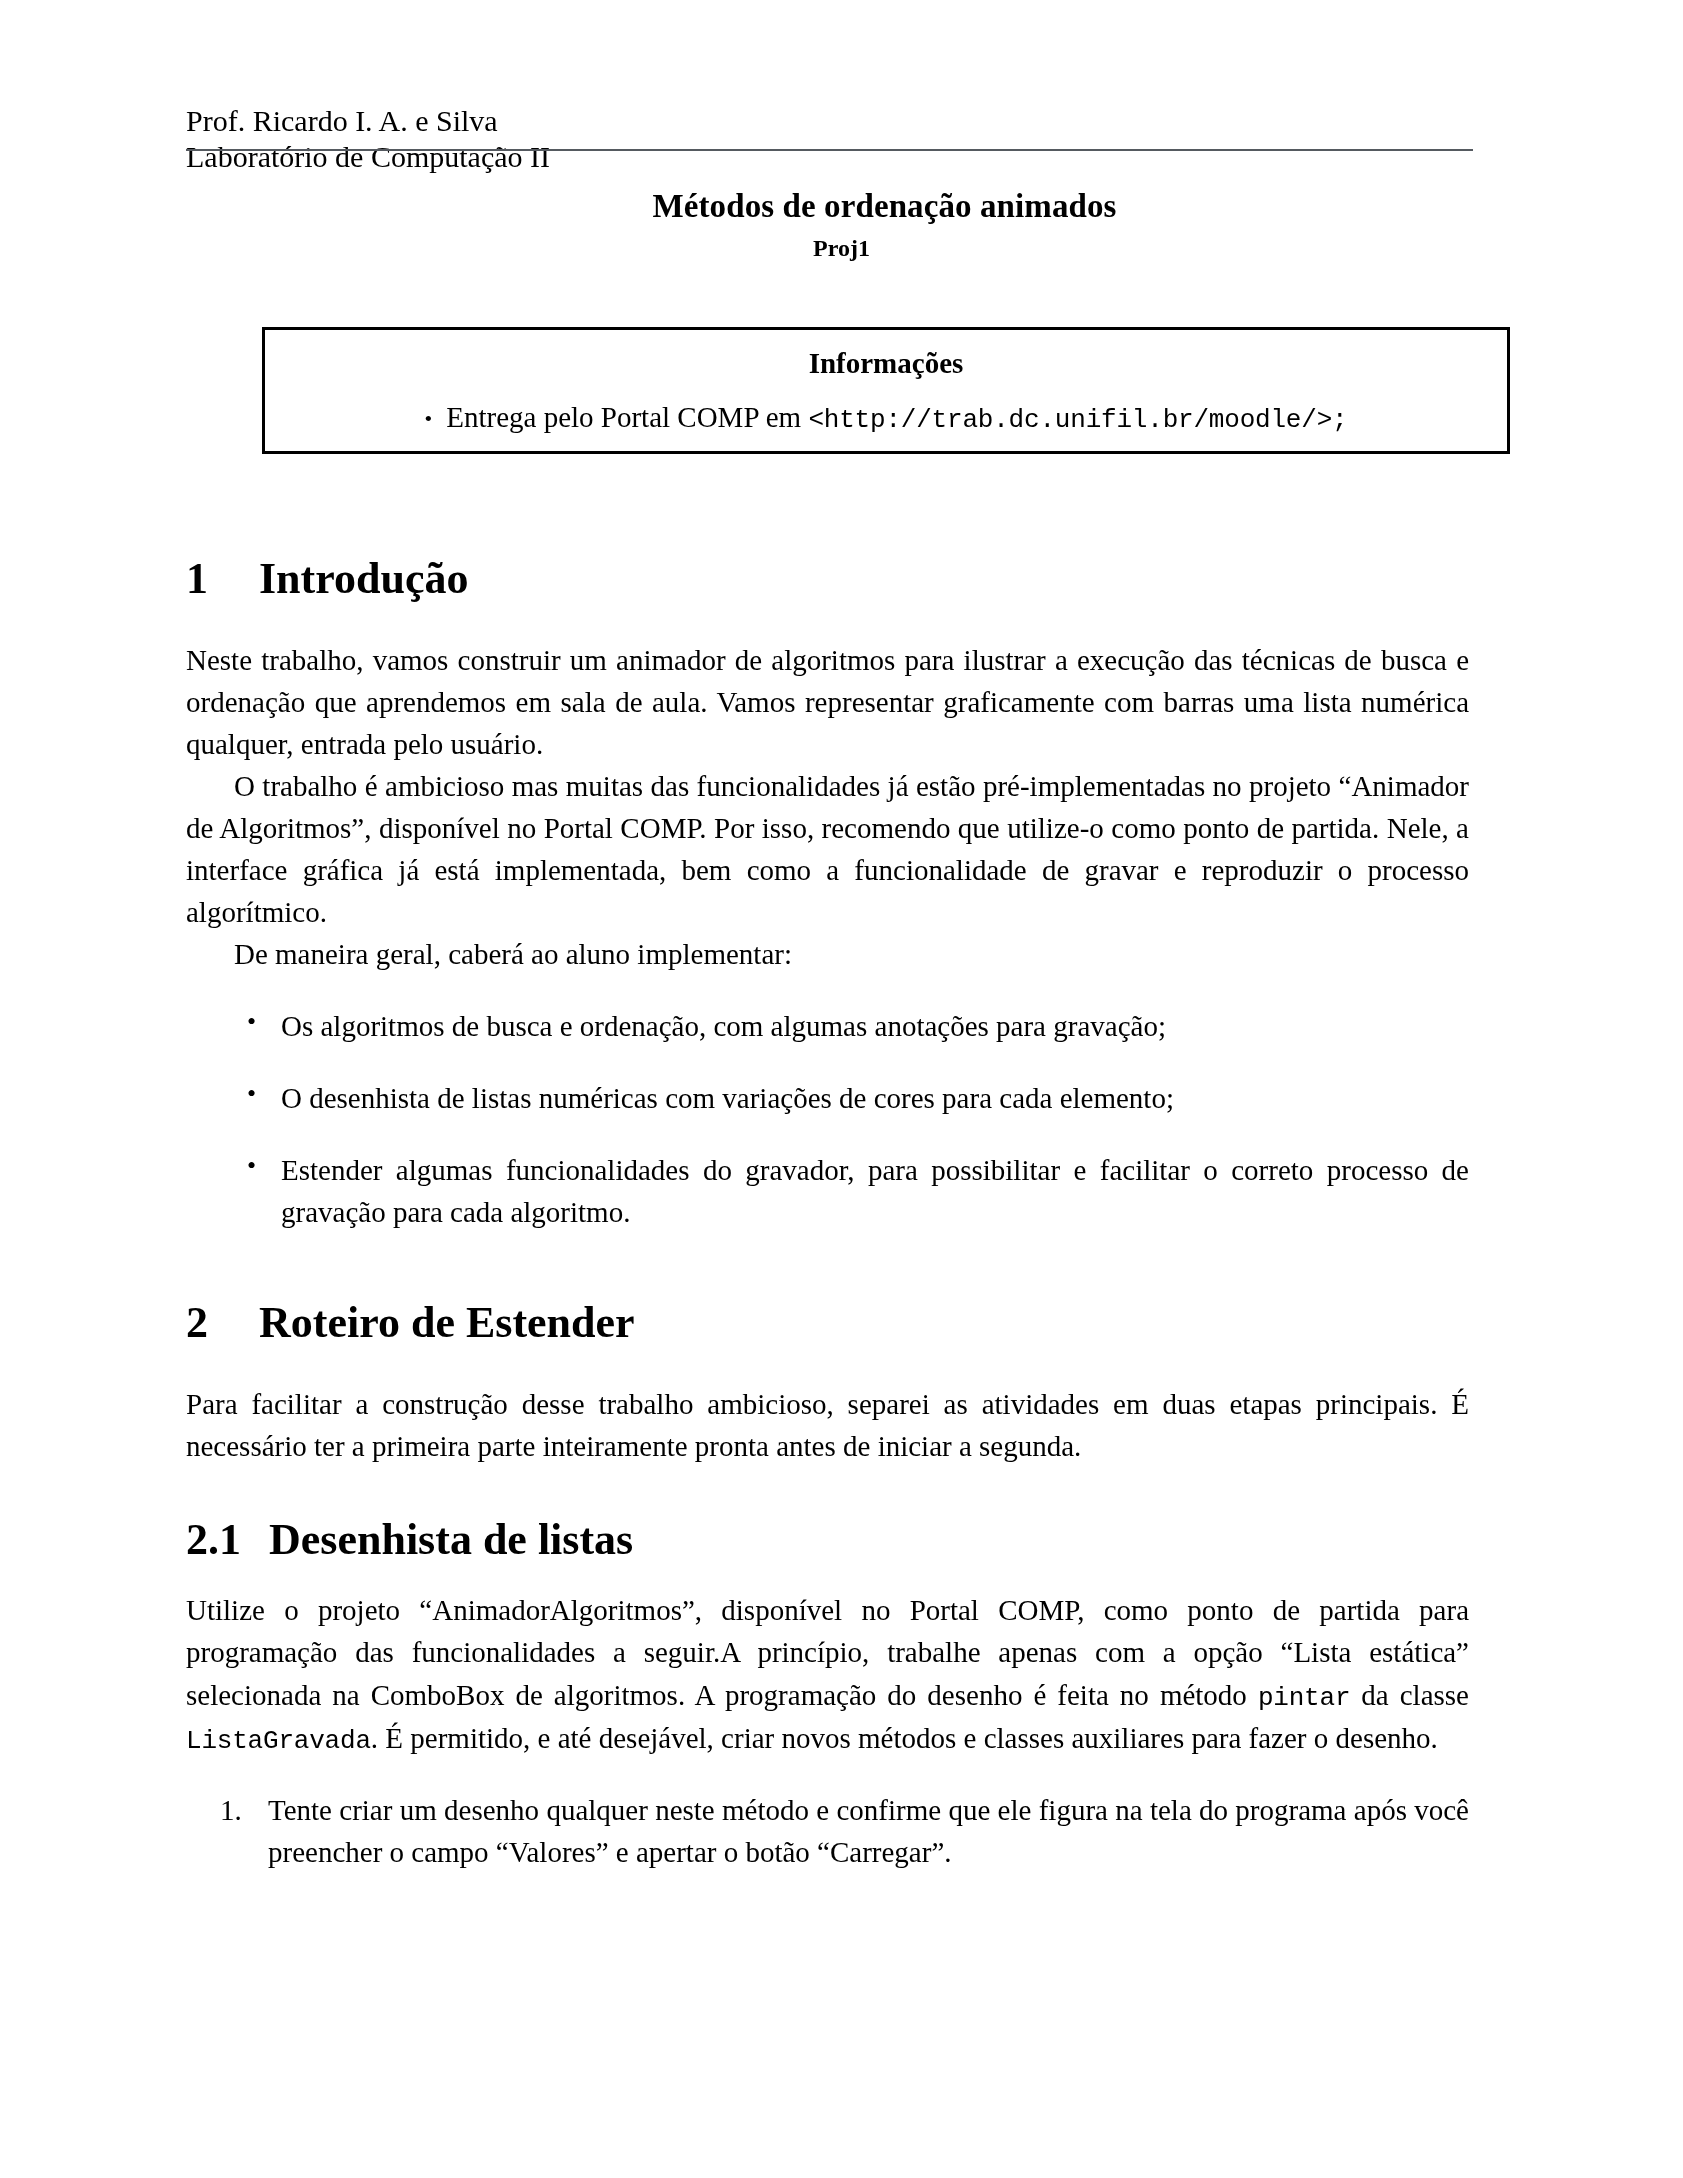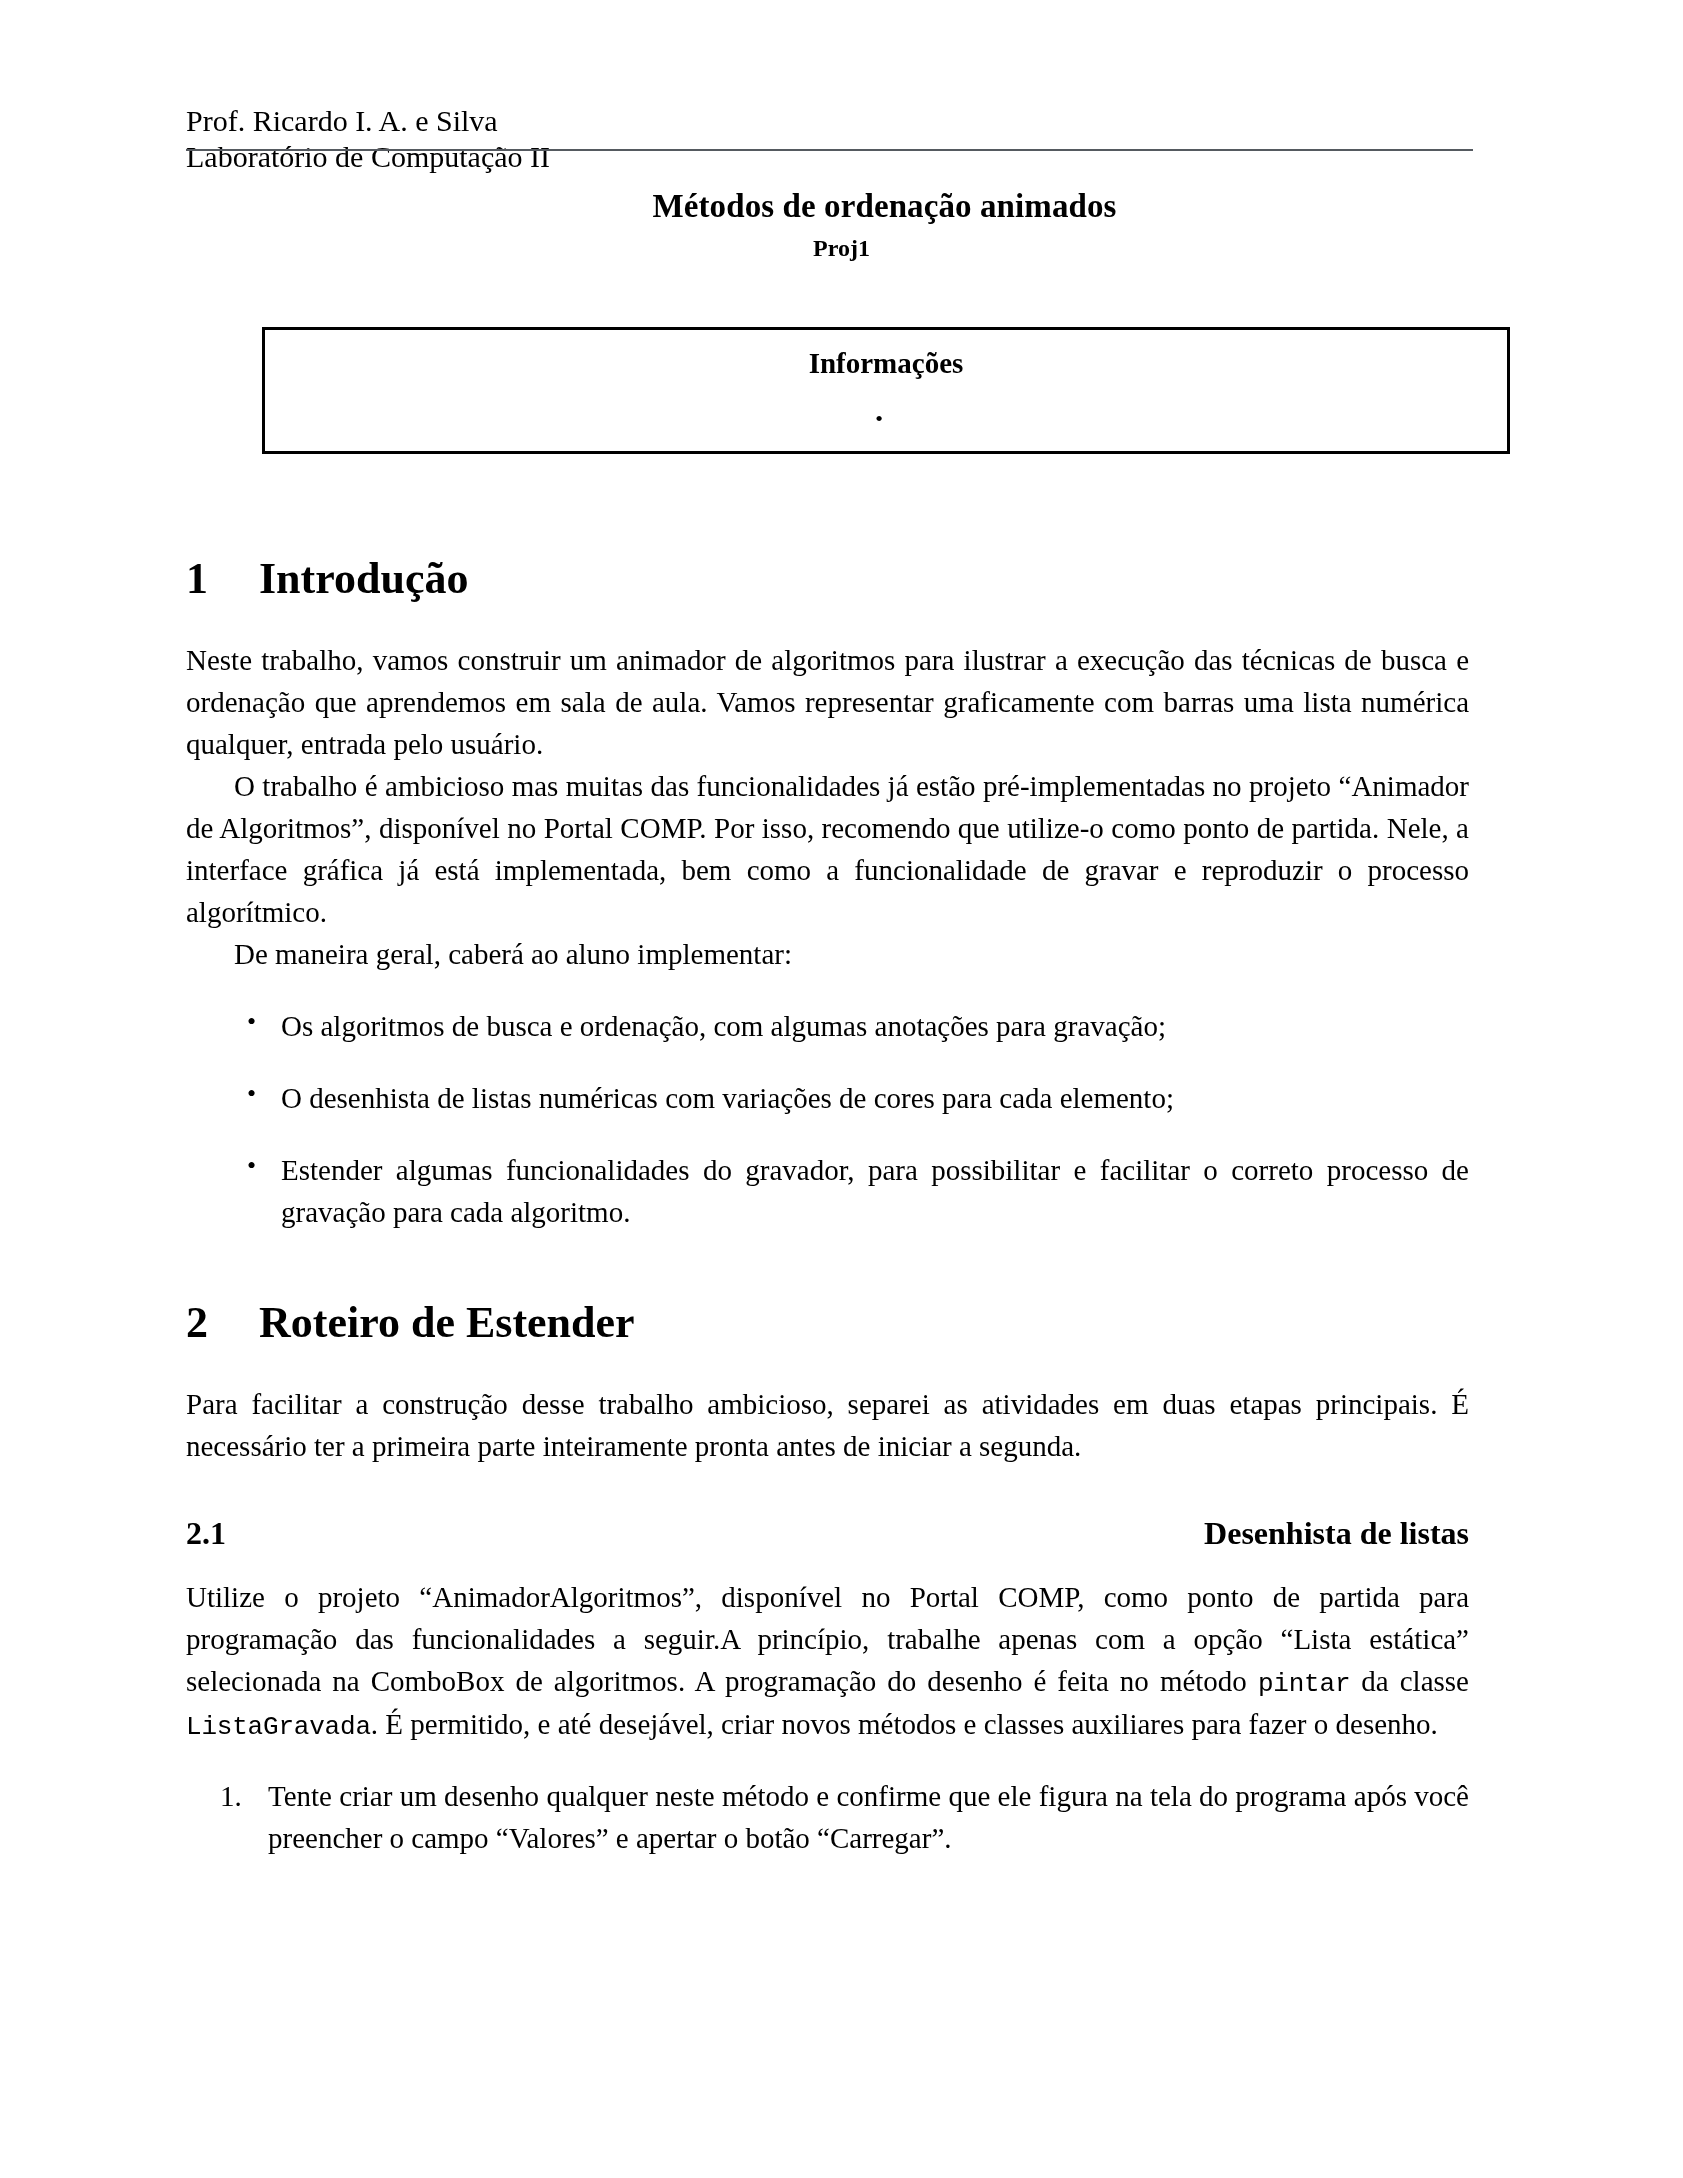--- a/index.html
+++ b/index.html
@@ -223,6 +223,7 @@
     <div class="infobox-list">
       <div class="infobox-item">
         <span class="bullet">•</span>
+        <span><span>Entrega pelo Portal COMP em </span><span class="mono">&lt;http://trab.dc.unifil.br/moodle/&gt;;</span></span>
       </div>
     </div>
   </div>

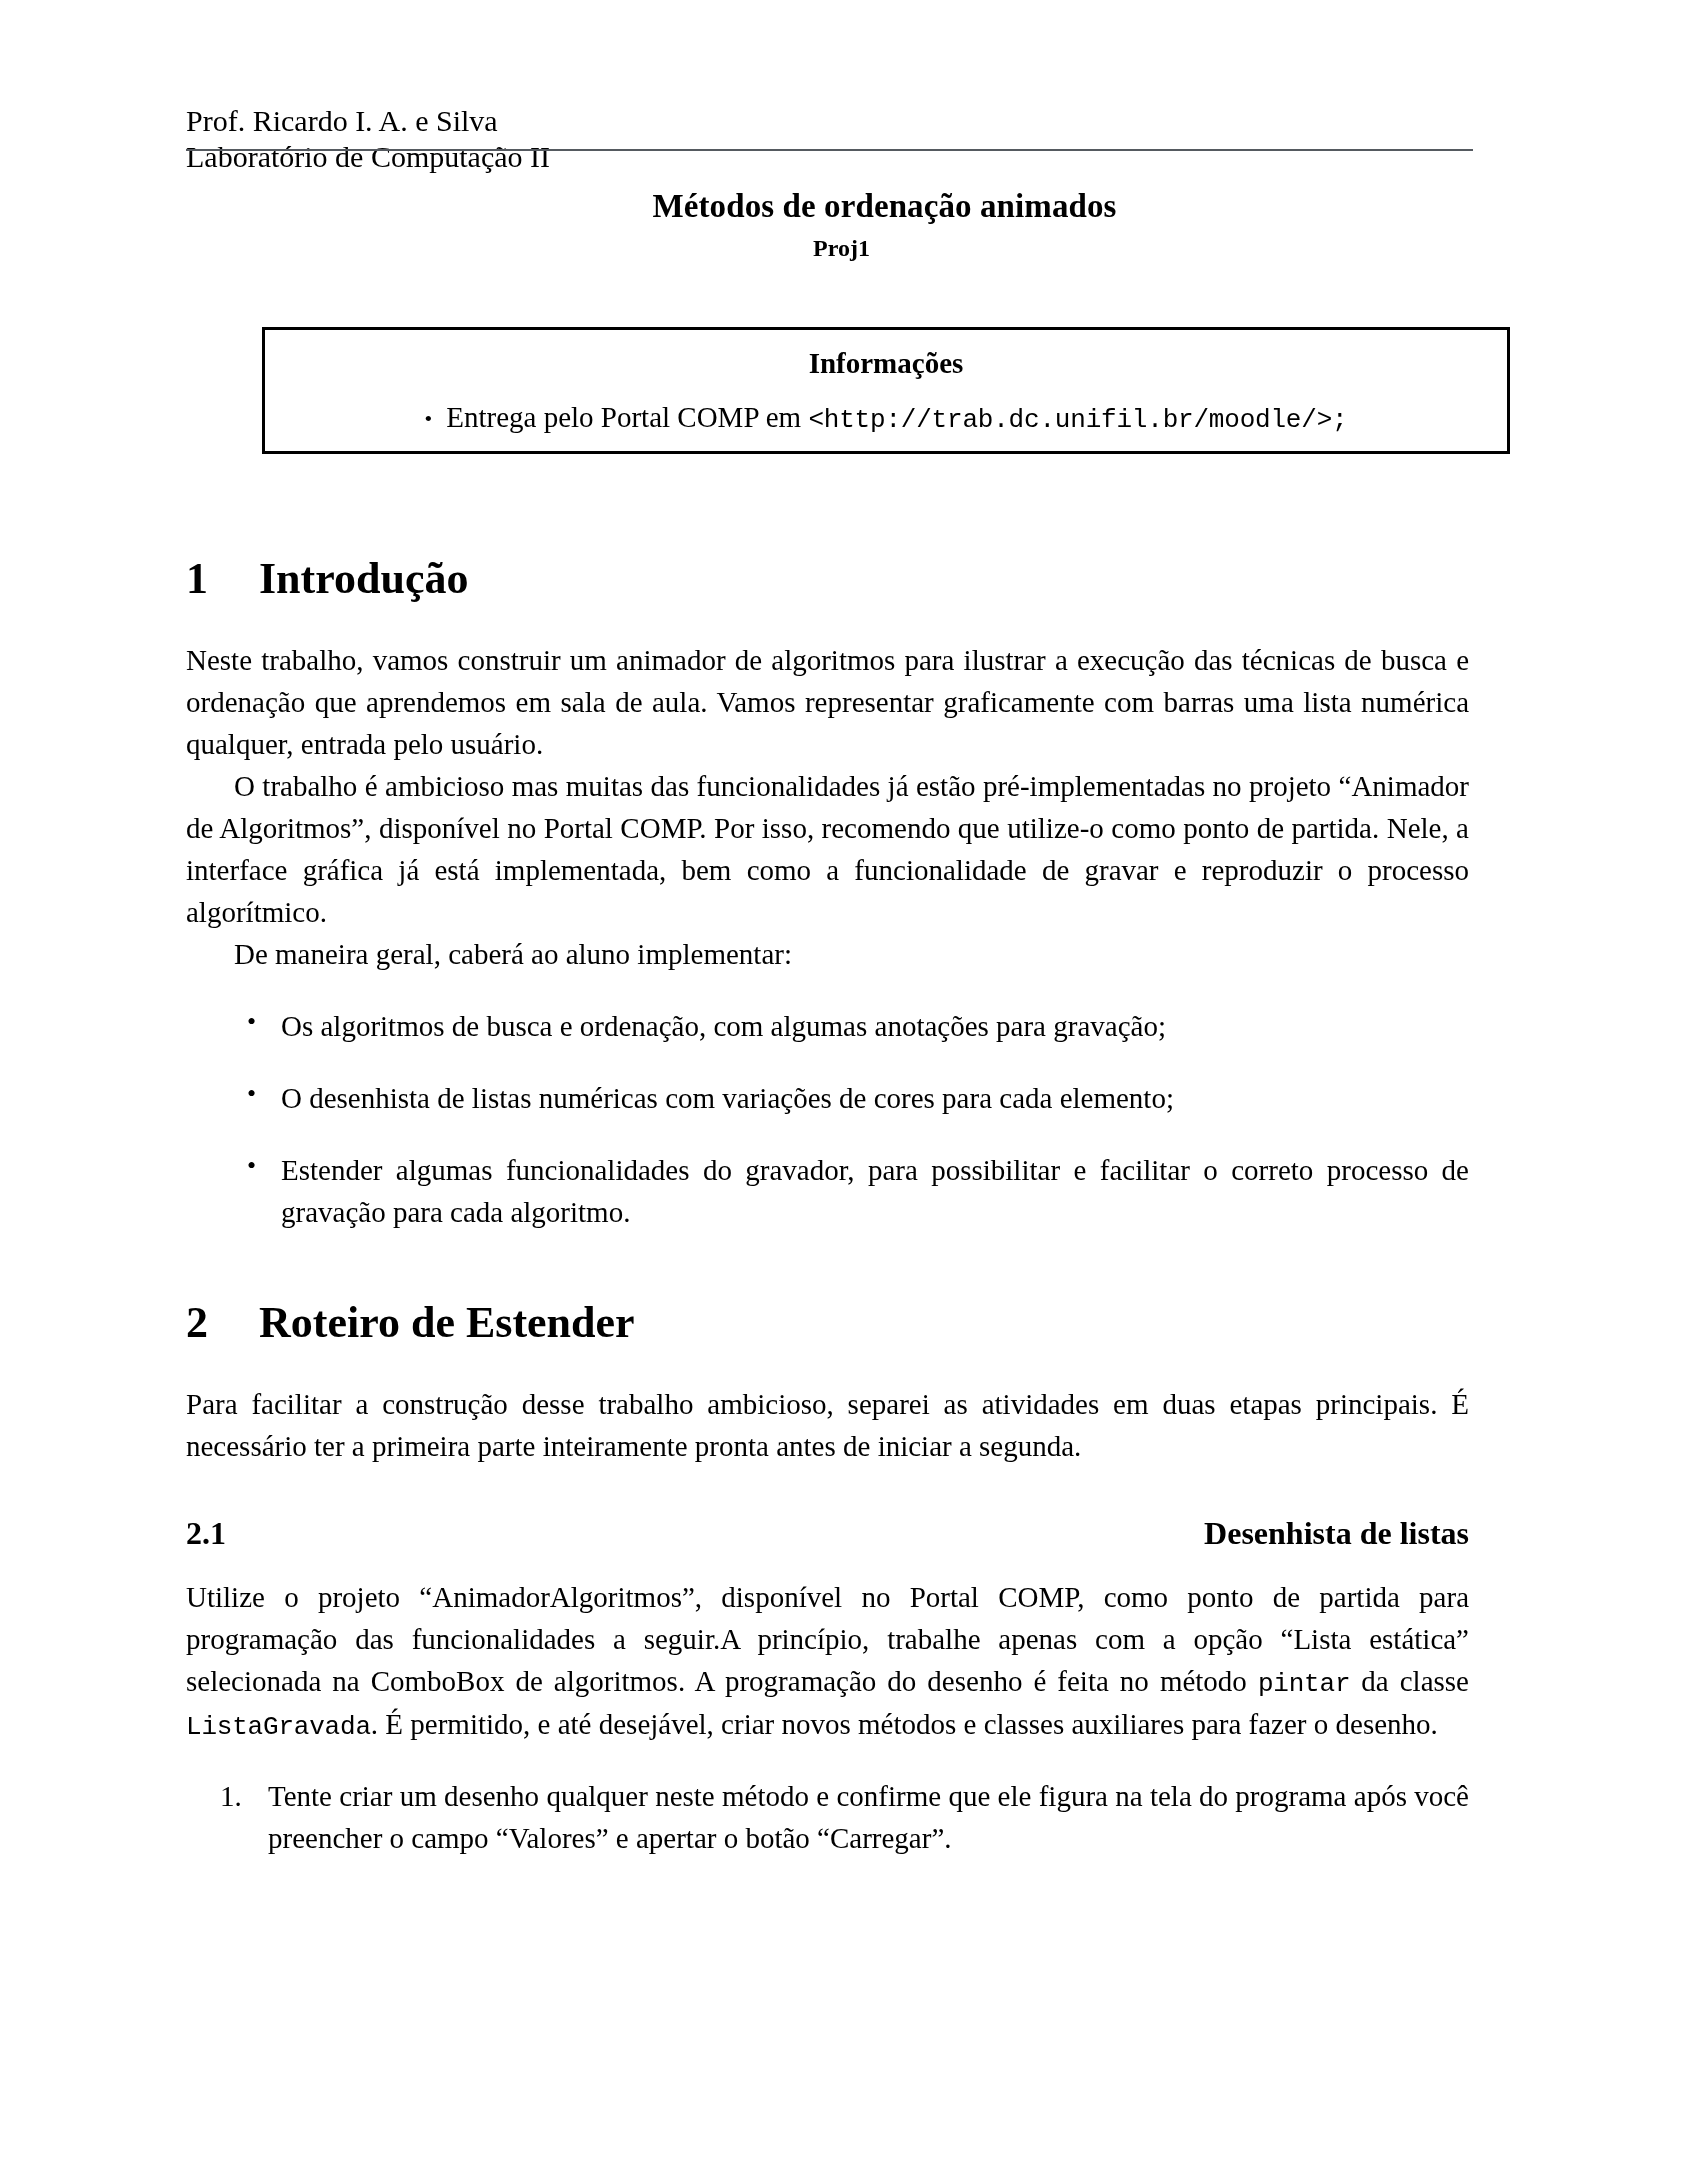--- a/index.html
+++ b/index.html
@@ -130,12 +130,11 @@
     flex: 0 0 73px;
   }
   h2.subsection {
-    font-size: 32px;
+    font-size: 44px;
     font-weight: bold;
     margin: 0 0 24px 0;
     line-height: 1.15;
     display: flex;
-    justify-content: space-between;
   }
   h2.subsection .num {
     width: 83px;

